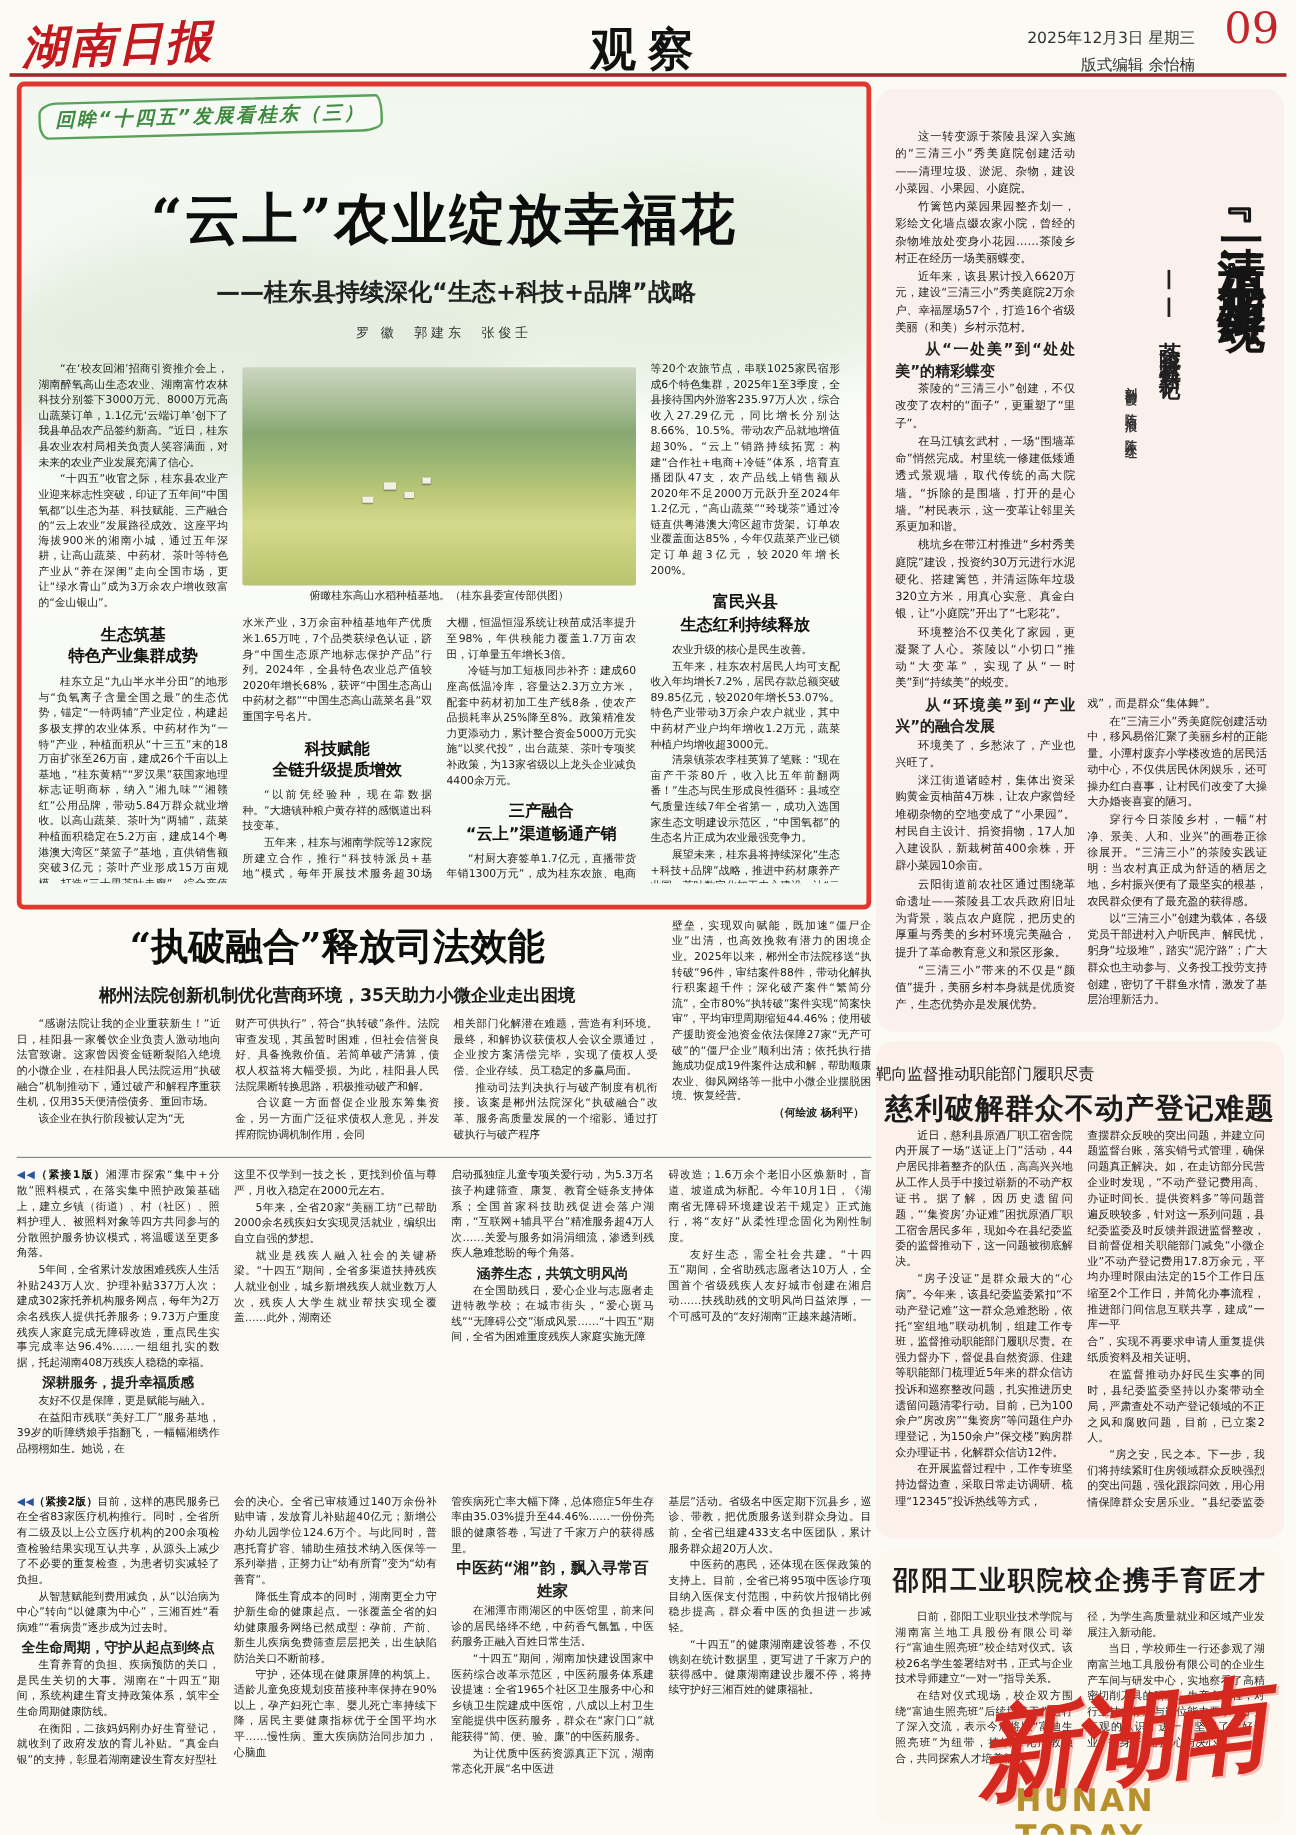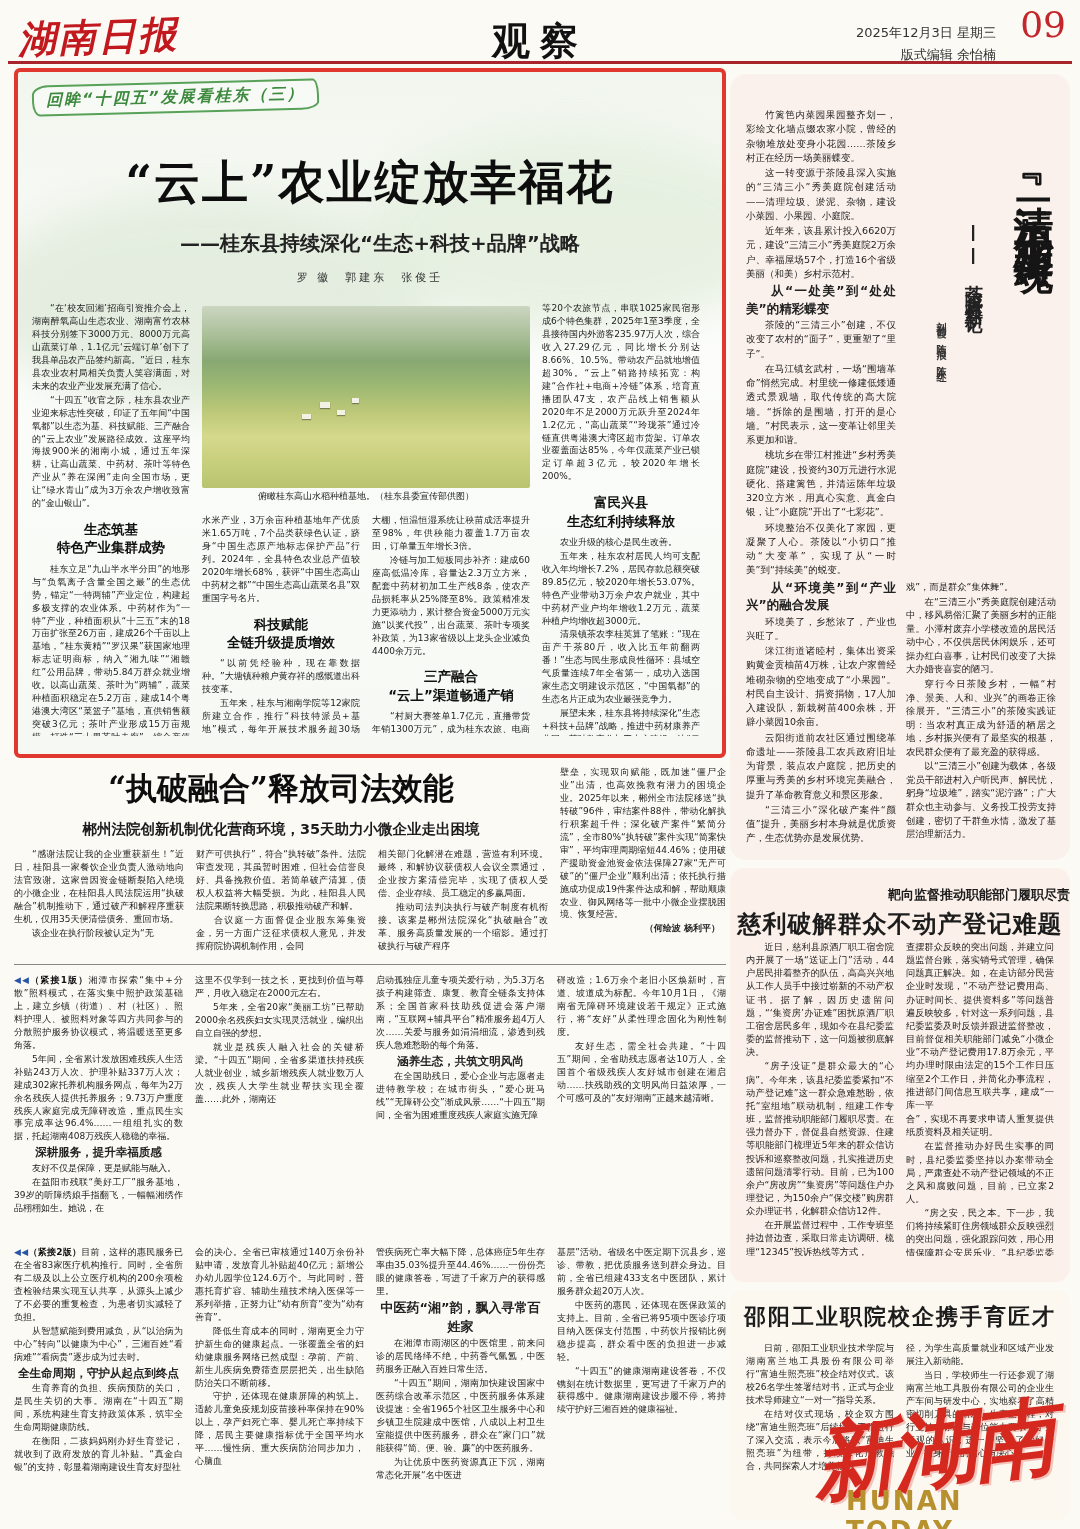--- a/index.html
+++ b/index.html
@@ -217,8 +217,8 @@
   <div class="abs sq-vsub">——茶陵乡村焕新记</div>
   <div class="abs sq-vauth">刘韵霞　陈启浪　陈永红</div>
   <div class="abs sq-col1 c">
+    <p>这一转变源于茶陵县深入实施的“三清三小”秀美庭院创建活动——清理垃圾、淤泥、杂物，建设小菜园、小果园、小庭院。</p>
     <p>竹篱笆内菜园果园整齐划一，彩绘文化墙点缀农家小院，曾经的杂物堆放处变身小花园……茶陵乡村正在经历一场美丽蝶变。</p>
-    <p>这一转变源于茶陵县深入实施的“三清三小”秀美庭院创建活动——清理垃圾、淤泥、杂物，建设小菜园、小果园、小庭院。</p>
     <p>近年来，该县累计投入6620万元，建设“三清三小”秀美庭院2万余户、幸福屋场57个，打造16个省级美丽（和美）乡村示范村。</p>
     <p class="shp">从“一处美”到“处处美”的精彩蝶变</p>
     <p>茶陵的“三清三小”创建，不仅改变了农村的“面子”，更重塑了“里子”。</p>

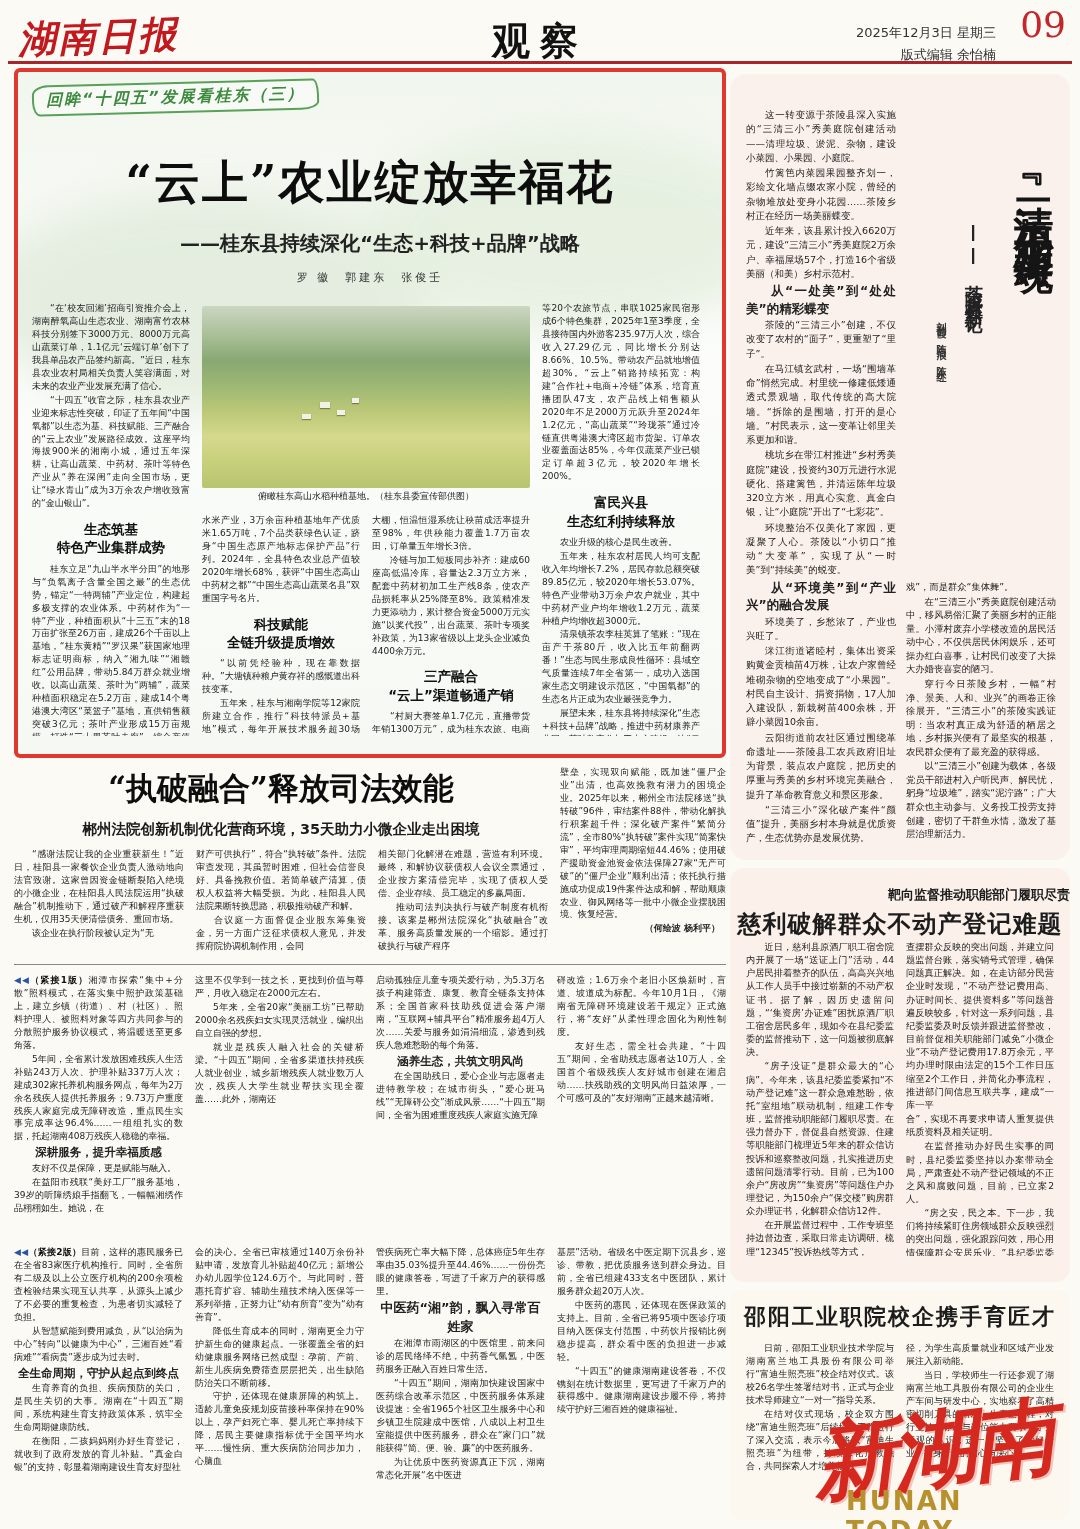--- a/index.html
+++ b/index.html
@@ -229,7 +229,7 @@
     <p>环境美了，乡愁浓了，产业也兴旺了。</p>
     <p>洣江街道诸睦村，集体出资采购黄金贡柚苗4万株，让农户家曾经堆砌杂物的空地变成了“小果园”。村民自主设计、捐资捐物，17人加入建设队，新栽树苗400余株，开辟小菜园10余亩。</p>
     <p>云阳街道前农社区通过围绕革命遗址——茶陵县工农兵政府旧址为背景，装点农户庭院，把历史的厚重与秀美的乡村环境完美融合，提升了革命教育意义和景区形象。</p>
-    <p>“三清三小”深化破产案件“颜值”提升，美丽乡村本身就是优质资产，生态优势亦是发展优势。</p>
+    <p>“三清三小”带来的不仅是“颜值”提升，美丽乡村本身就是优质资产，生态优势亦是发展优势。</p>
 
   </div>
   <div class="abs sq-col2 c">

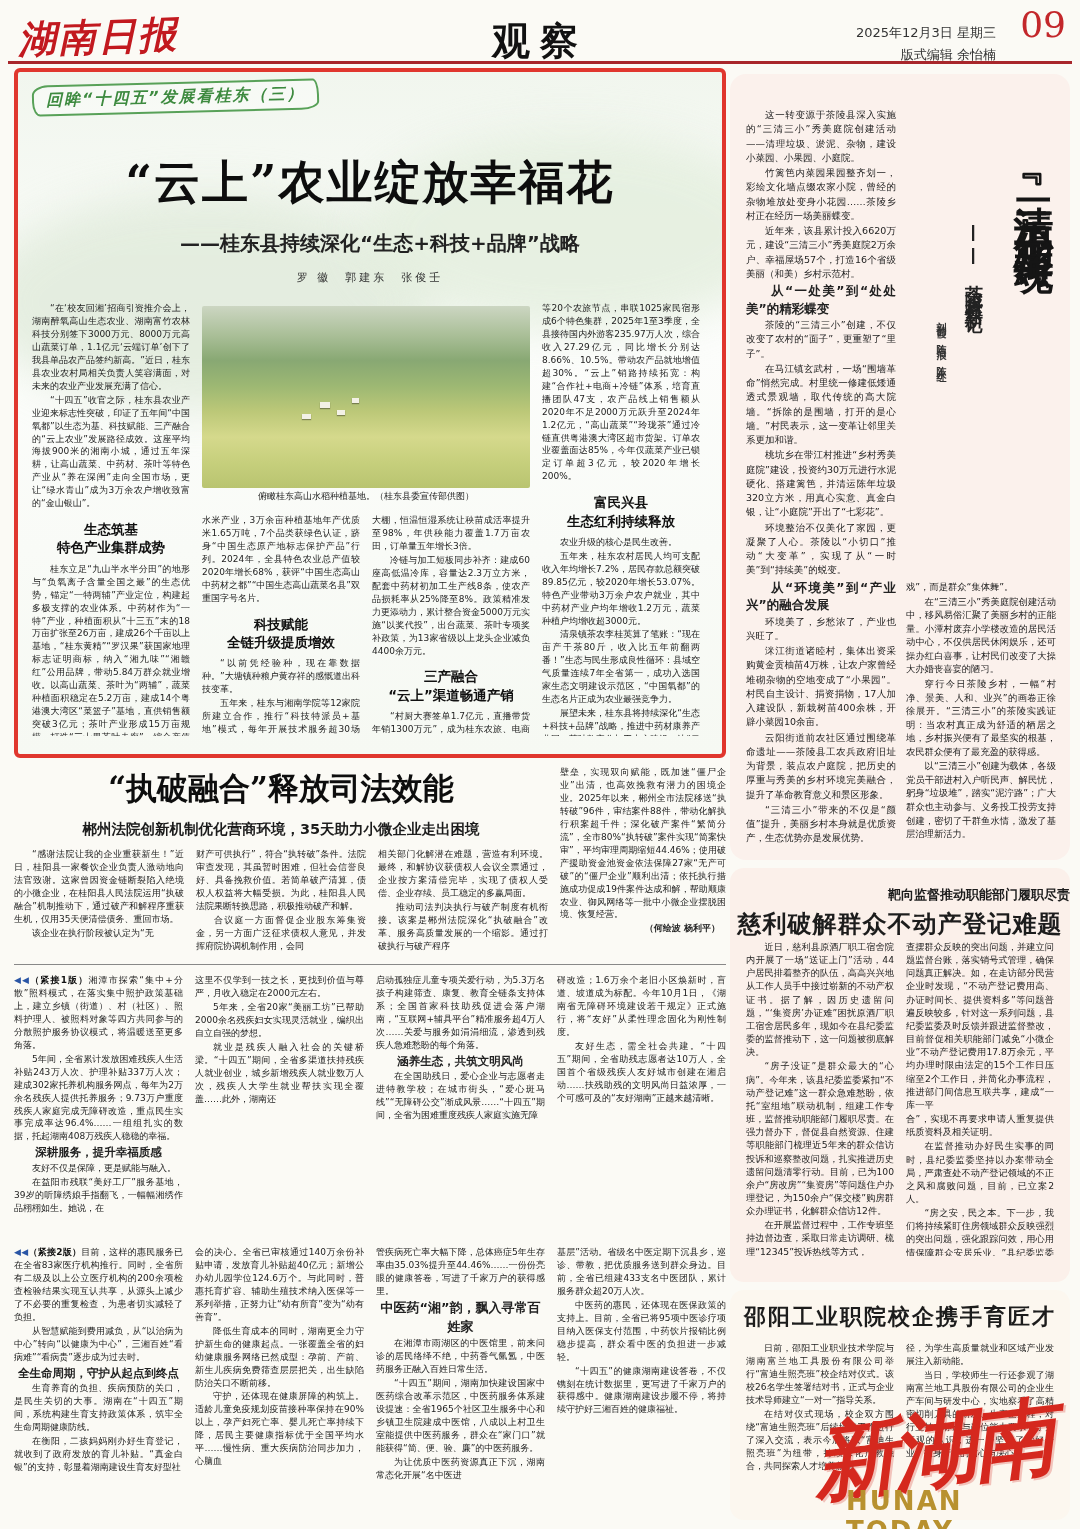--- a/index.html
+++ b/index.html
@@ -57,7 +57,7 @@
   .sq-vsub{right:84px;top:150px;height:430px;writing-mode:vertical-rl;font-size:18px;font-weight:600;letter-spacing:5px;color:#222;}
   .sq-vauth{right:122px;top:240px;height:300px;writing-mode:vertical-rl;font-size:10px;letter-spacing:3px;color:#333;font-weight:700;}
   .cili-box{left:730px;top:868px;width:340px;height:414px;background:#fbf0ea;border-radius:14px;}
-  .cili-kicker{left:0;right:0;top:18px;text-align:right;font-size:13px;font-weight:700;}
+  .cili-kicker{left:0;right:0;top:18px;text-align:left;font-size:13px;font-weight:400;}
   .cili-headline{left:0;right:0;top:40px;text-align:center;font-family:"DejaVu Serif",serif;font-size:24px;font-weight:900;letter-spacing:1px;}
   .cili-cols{left:16px;top:72px;width:308px;height:316px;}
   .cili-cols .c{font-size:9.2px;line-height:1.43;}

